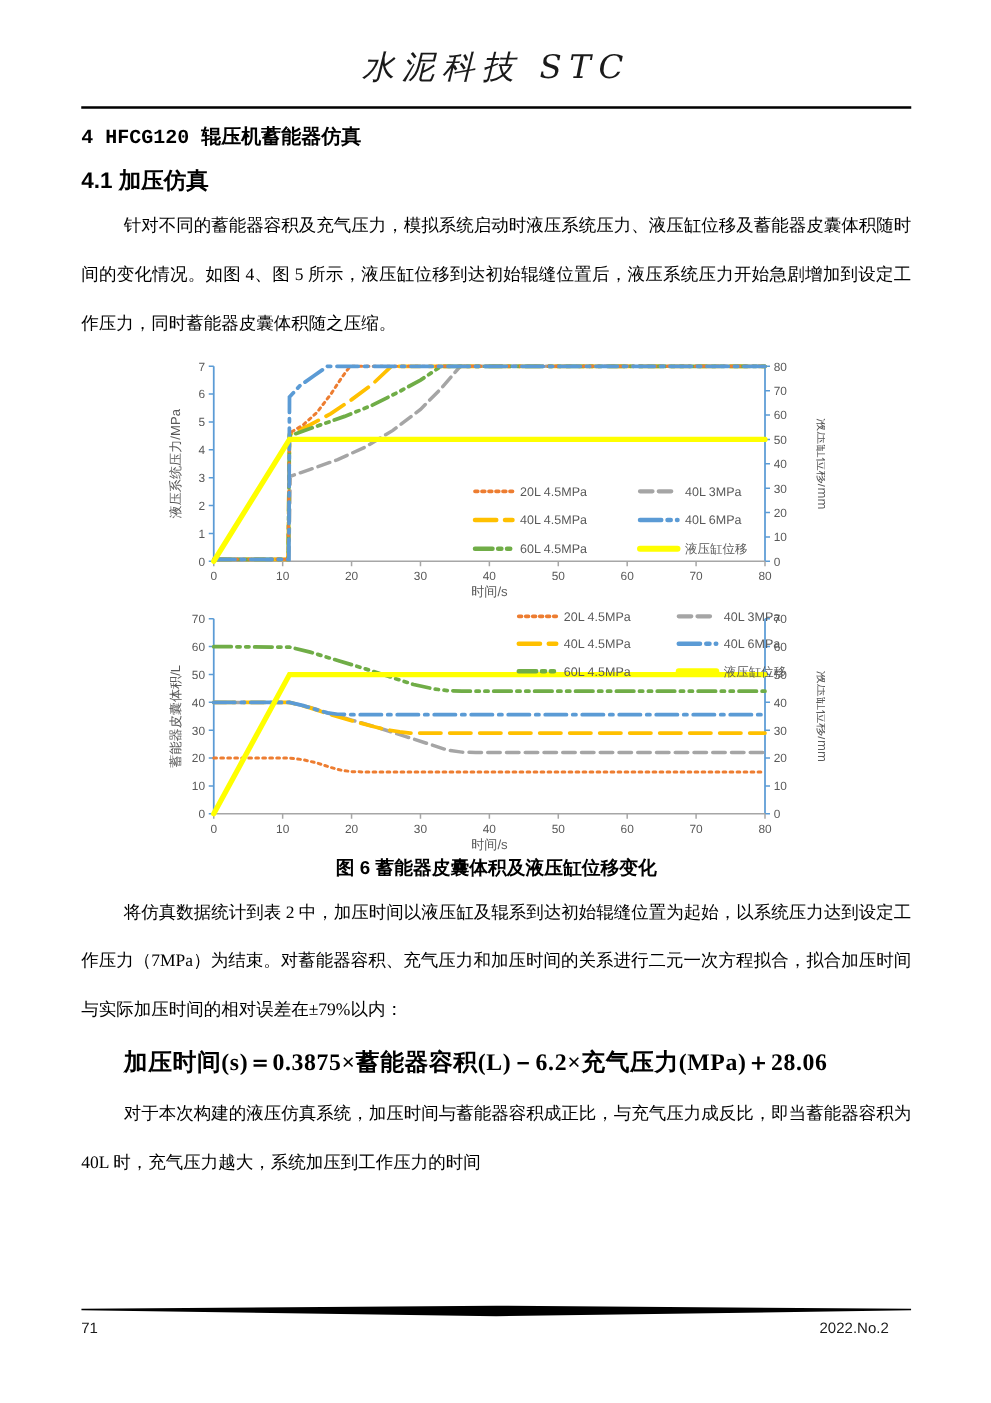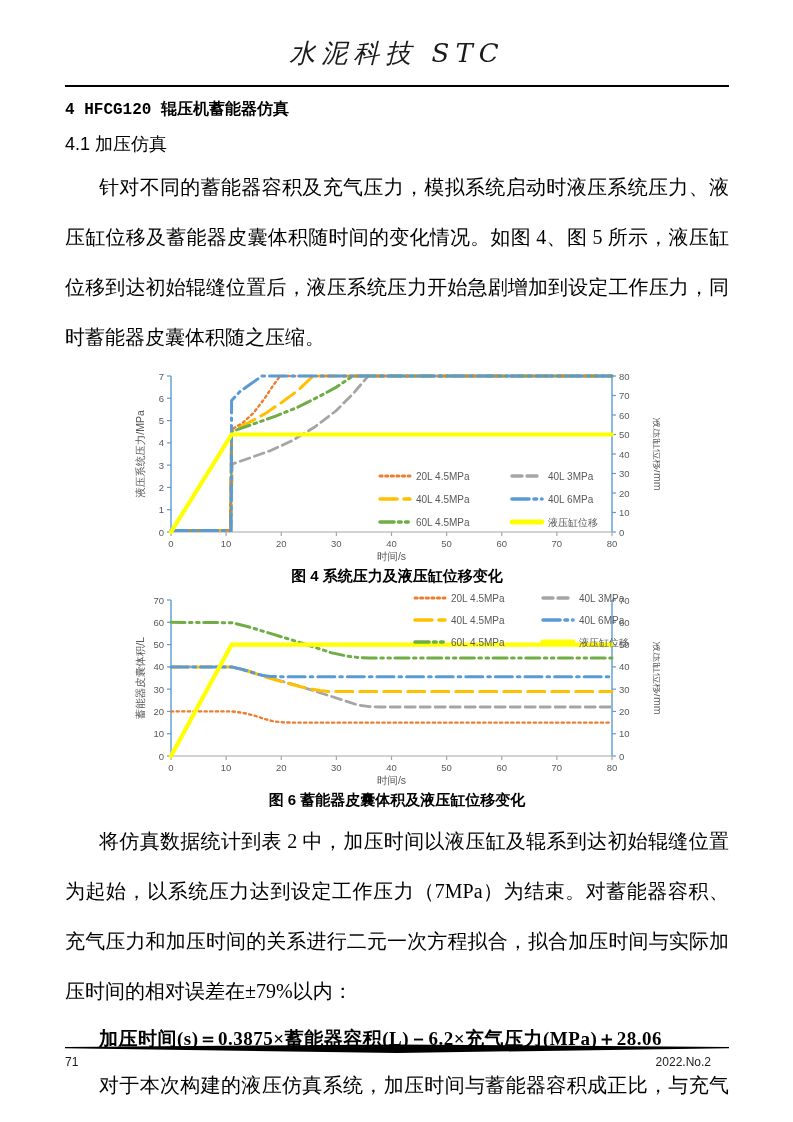--- a/index.html
+++ b/index.html
@@ -30,7 +30,7 @@
   .subsec-heading{
     margin:12px 0 0 0;
     font-family:"Liberation Sans",sans-serif;
-    font-weight:normal;font-size:18px;color:#000;
+    font-weight:bold;font-size:18px;color:#000;
   }
   p.body-par{
     margin:6px 0 0 0;

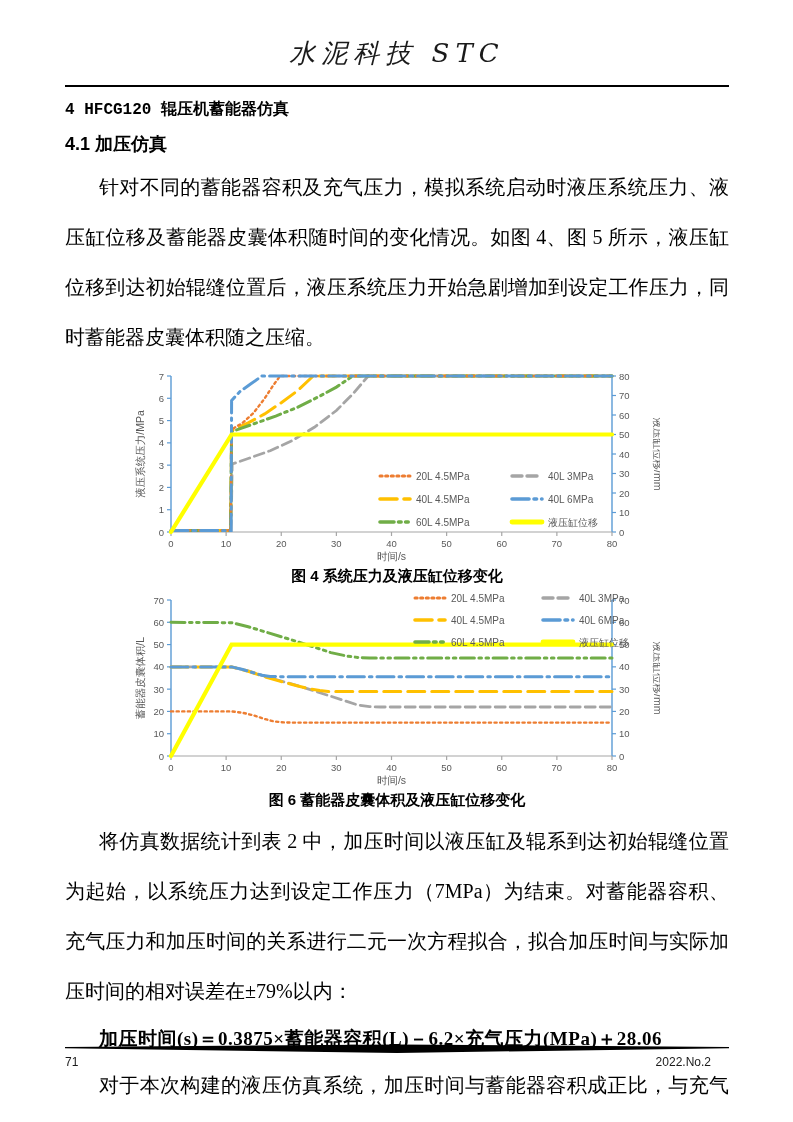--- a/index.html
+++ b/index.html
@@ -34,7 +34,7 @@
   }
   p.body-par{
     margin:6px 0 0 0;
-    font-size:20px;line-height:50px;
+    font-size:14px;line-height:39px;
     text-align:justify;text-indent:34px;
   }
   .figure{width:525px;margin:2px auto 0 auto;text-align:center;}

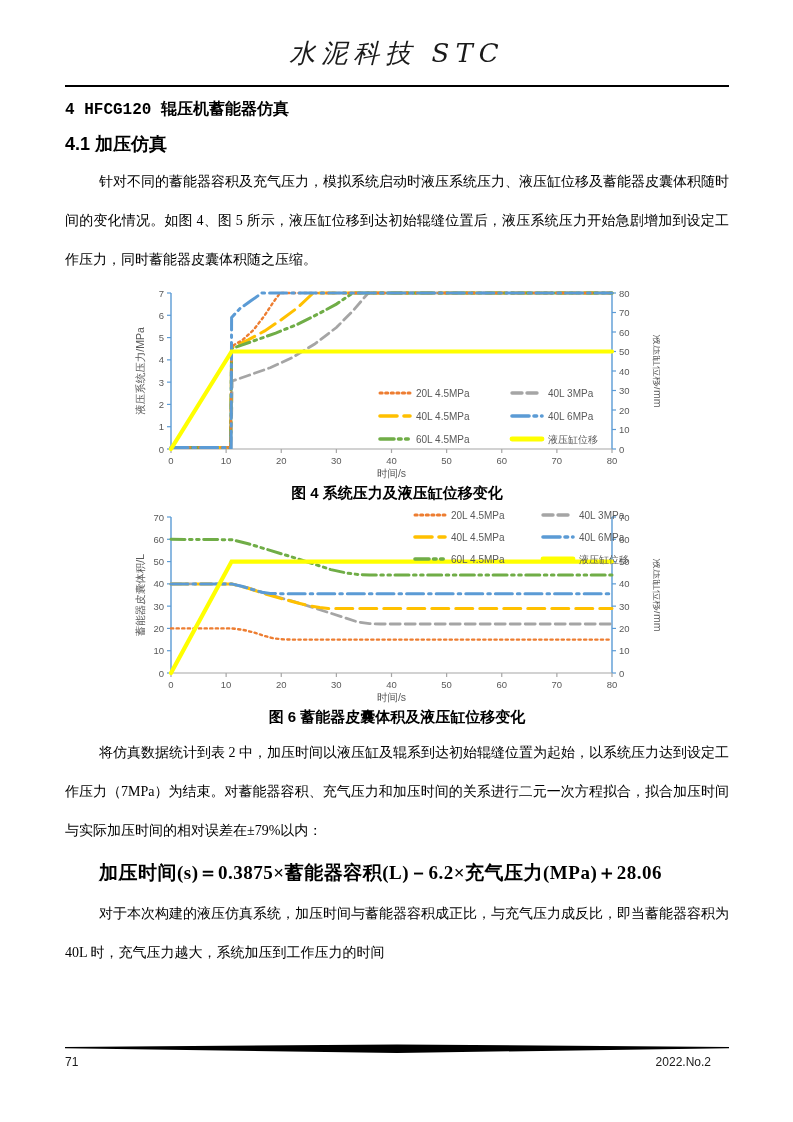--- a/index.html
+++ b/index.html
@@ -152,7 +152,6 @@
           <line x1="377" y1="158" x2="407" y2="158" stroke="#FFFF00" stroke-width="4.8" stroke-linecap="round"></line>
           <text x="413" y="161.5" text-anchor="start" font-size="10" fill="#595959">液压缸位移</text>
         </svg>
-      <div class="fig-caption">图 4 系统压力及液压缸位移变化</div>
     </div>
 
     <div class="figure">

